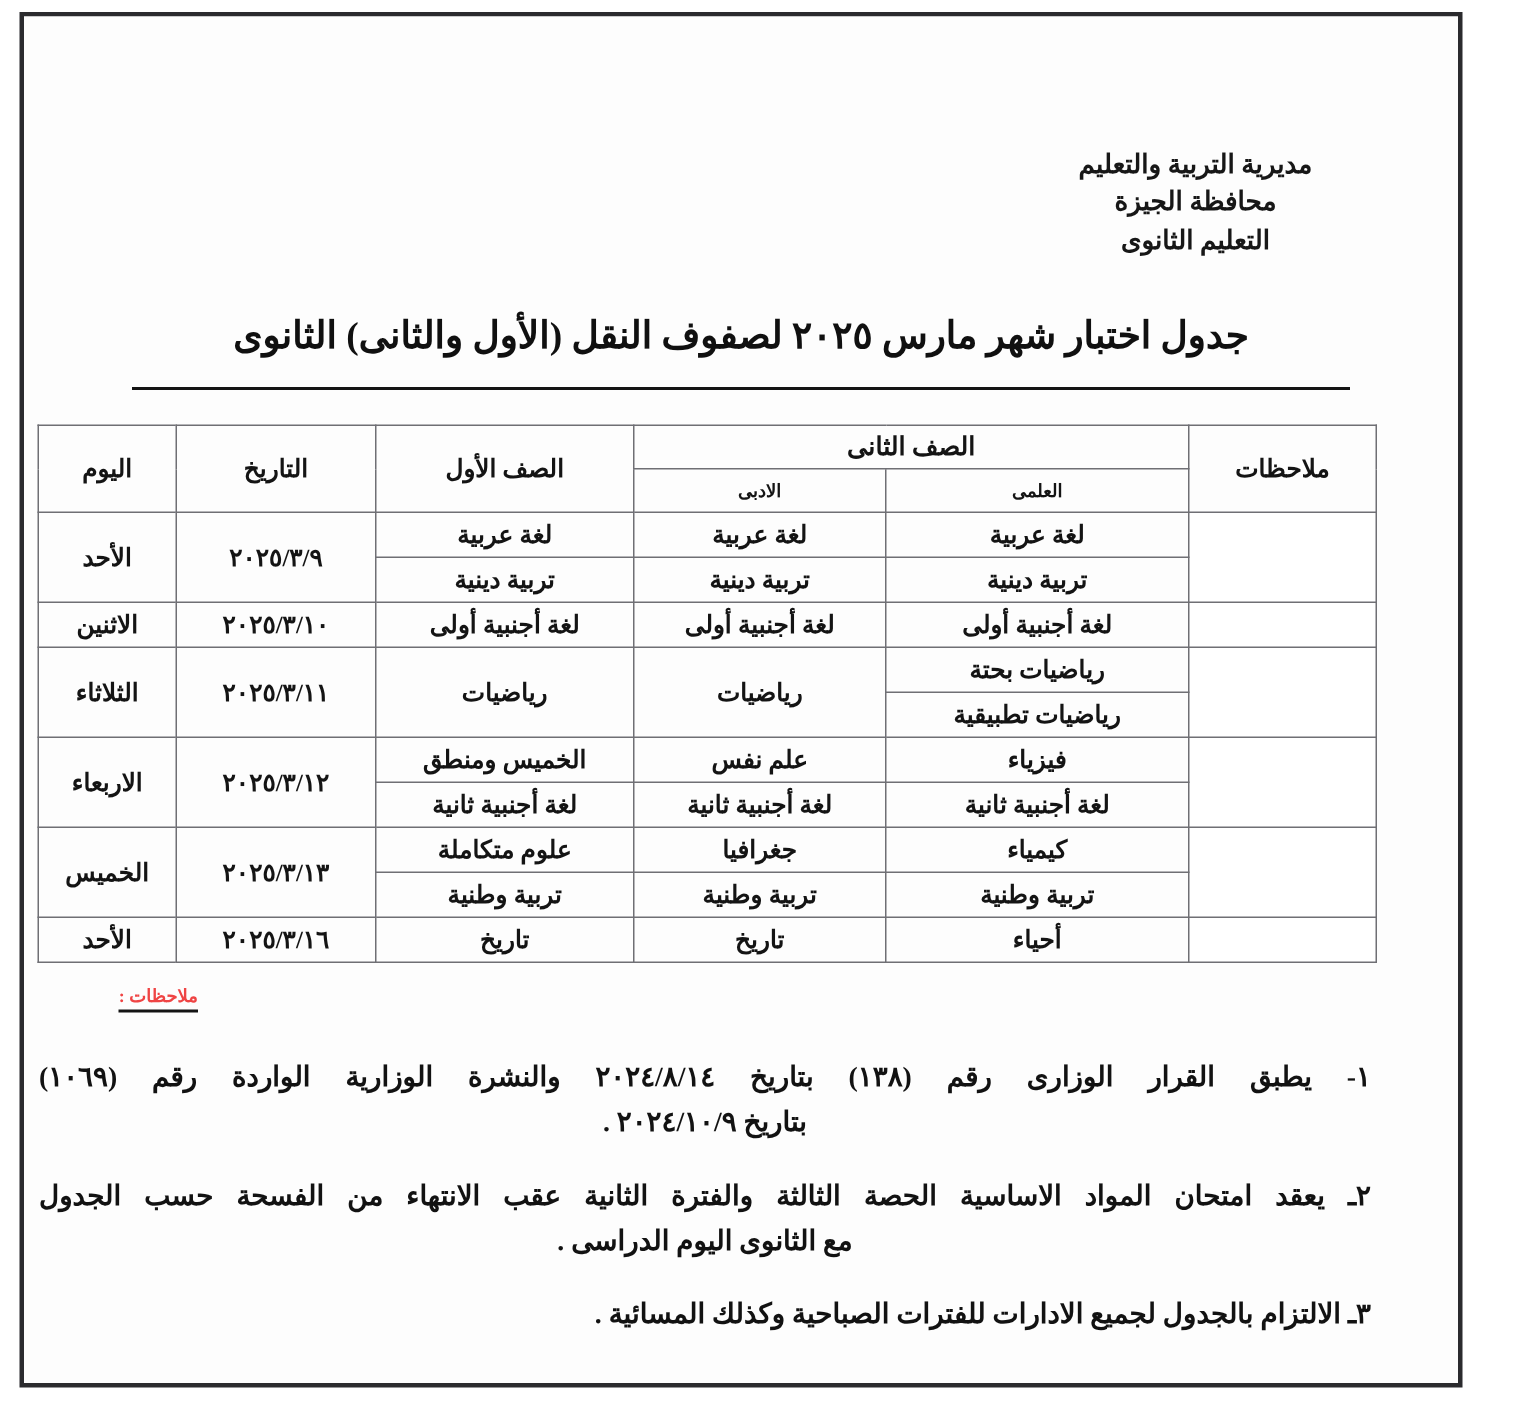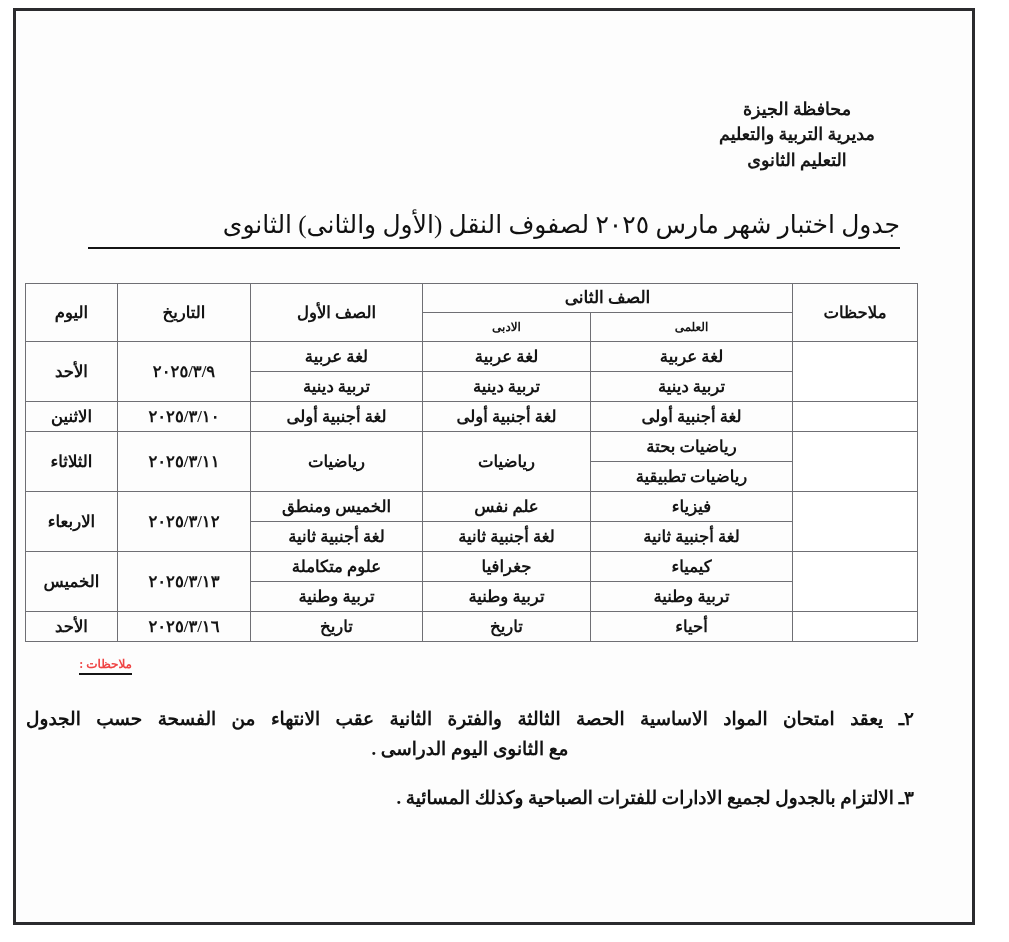--- a/index.html
+++ b/index.html
@@ -140,8 +140,8 @@
   <div class="page-inner">
 
     <div class="letterhead">
+      <div>مديرية التربية والتعليم</div>
       <div>محافظة الجيزة</div>
-      <div>مديرية التربية والتعليم</div>
       <div>التعليم الثانوى</div>
     </div>
 

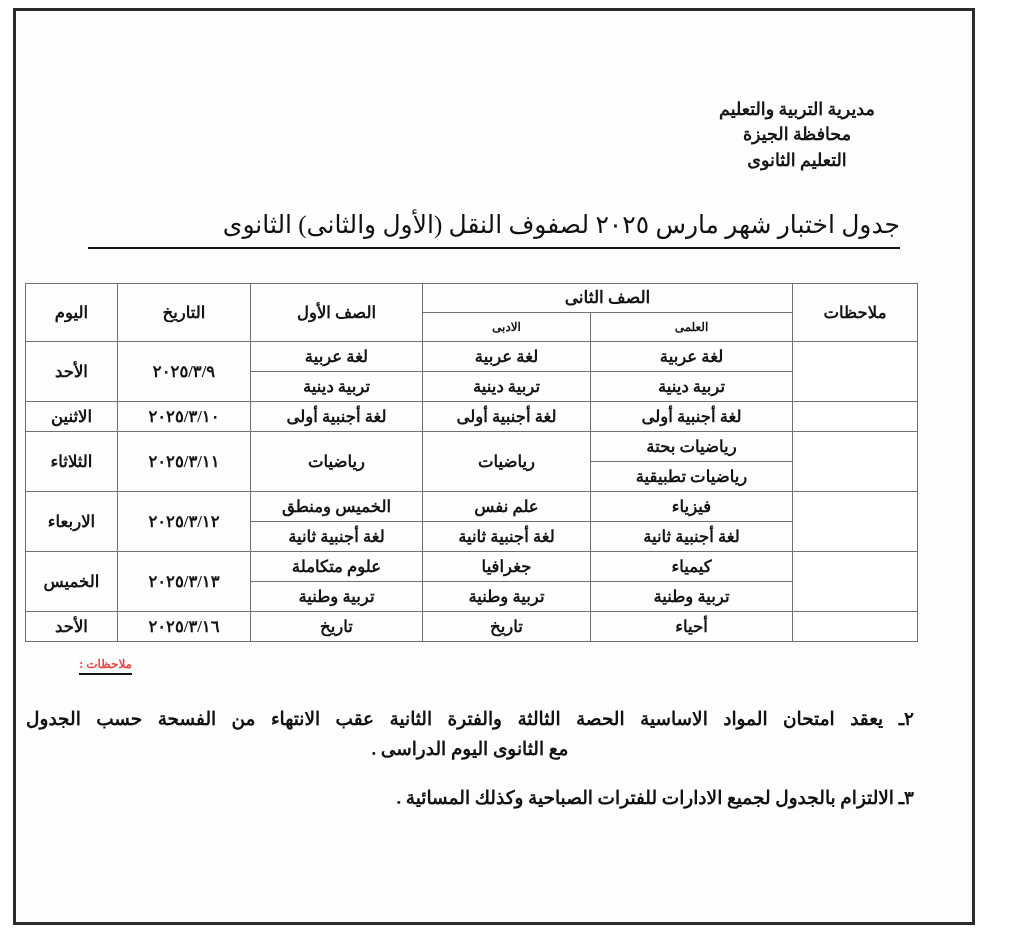--- a/index.html
+++ b/index.html
@@ -55,12 +55,12 @@
     top: 198px;
     right: 72px;
     left: 72px;
-    text-align: right;
+    text-align: center;
     font-size: 25px;
-    font-weight: normal;
+    font-weight: bold;
     color: #101010;
     border-bottom: 2.5px solid #141414;
-    padding-bottom: 7px;
+    padding-bottom: 18px;
     line-height: 1.25;
     white-space: nowrap;
   }

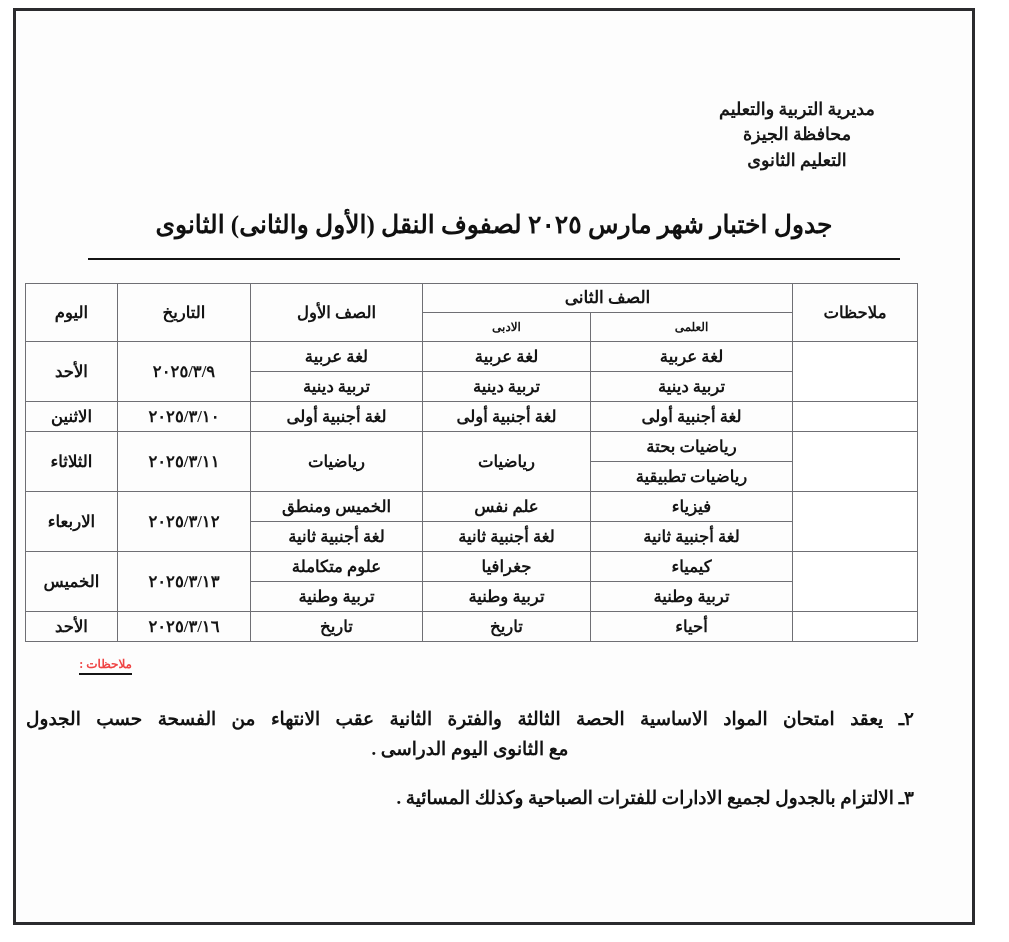--- a/index.html
+++ b/index.html
@@ -243,6 +243,10 @@
 
     <div class="notes-title">ملاحظات :</div>
     <div class="notes-list" id="notes-list">
+        <div class="note n1">
+          <span class="note-line">١- يطبق القرار الوزارى رقم (١٣٨) بتاريخ ٢٠٢٤/٨/١٤ والنشرة الوزارية الواردة رقم (١٠٦٩)</span>
+          <span class="note-line">بتاريخ ٢٠٢٤/١٠/٩ .</span>
+        </div>
         <div class="note n2">
           <span class="note-line">٢ـ يعقد امتحان المواد الاساسية الحصة الثالثة والفترة الثانية عقب الانتهاء من الفسحة حسب الجدول</span>
           <span class="note-line">مع الثانوى اليوم الدراسى .</span>

